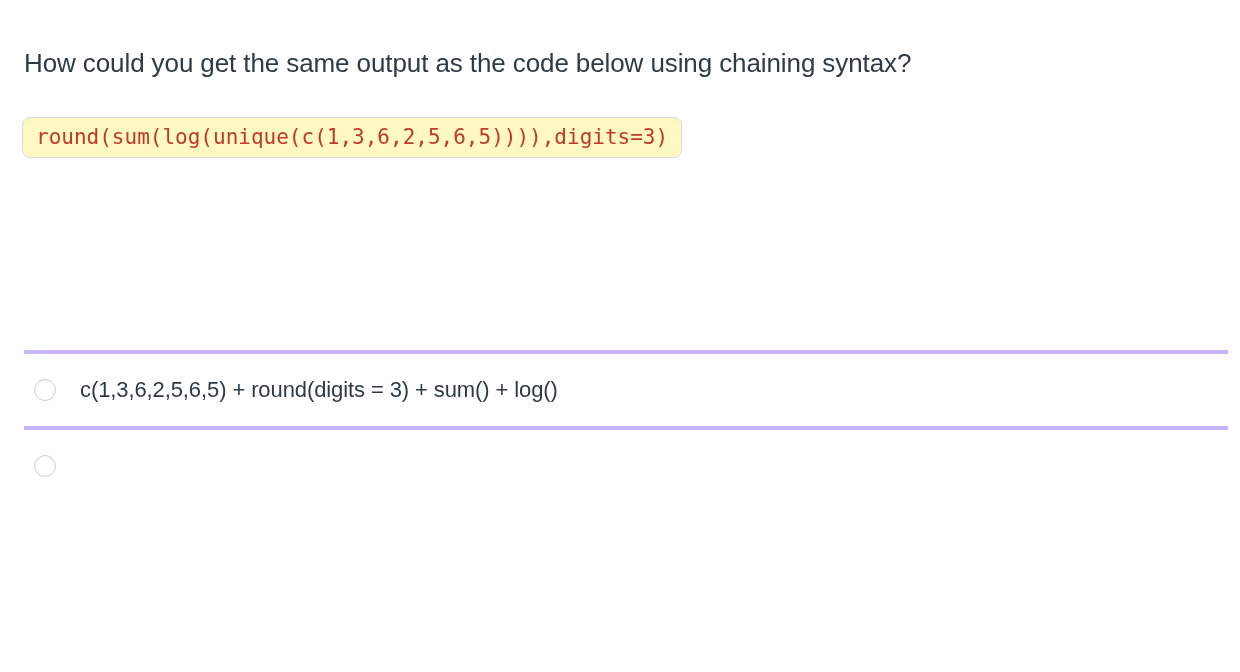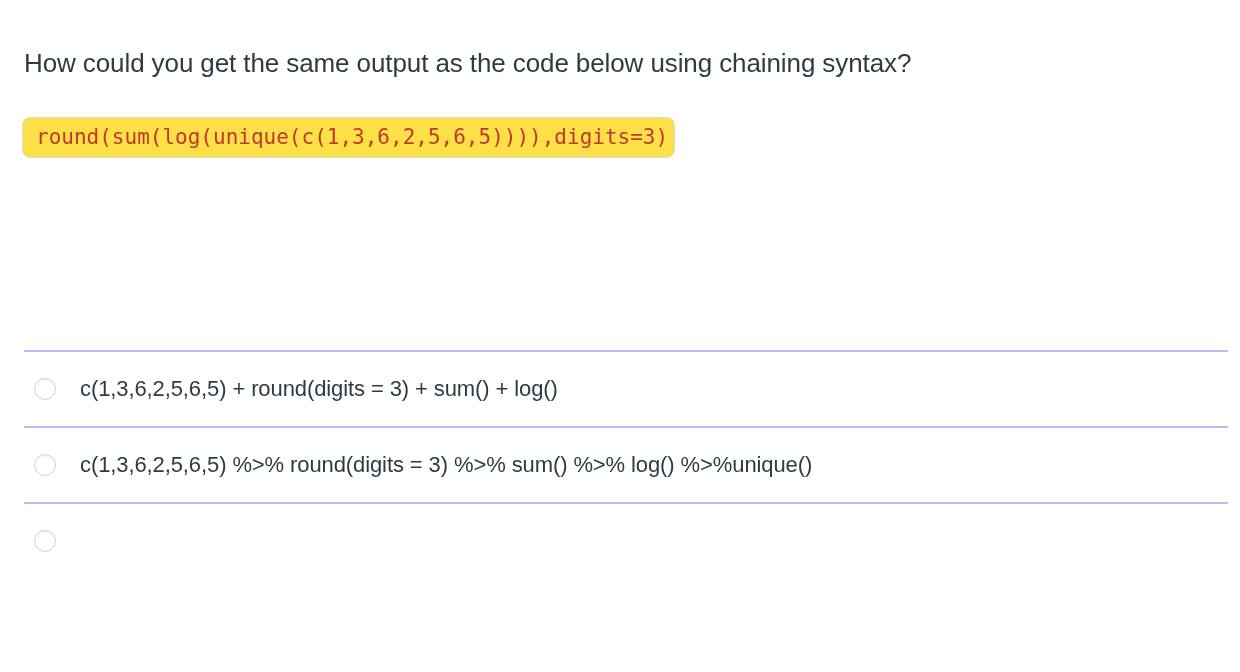--- a/index.html
+++ b/index.html
@@ -45,10 +45,10 @@
   }
   .code-sample {
     display: inline-block;
-    background: #fde047;
+    background: #fef9c3;
     border: 1px solid #dcdcdc;
     border-radius: 8px;
-    padding: 6px 6px 7px 13px;
+    padding: 6px 13px 7px 13px;
     font-family: "DejaVu Sans Mono", "Liberation Mono", monospace;
     font-size: 21px;
     line-height: 26px;

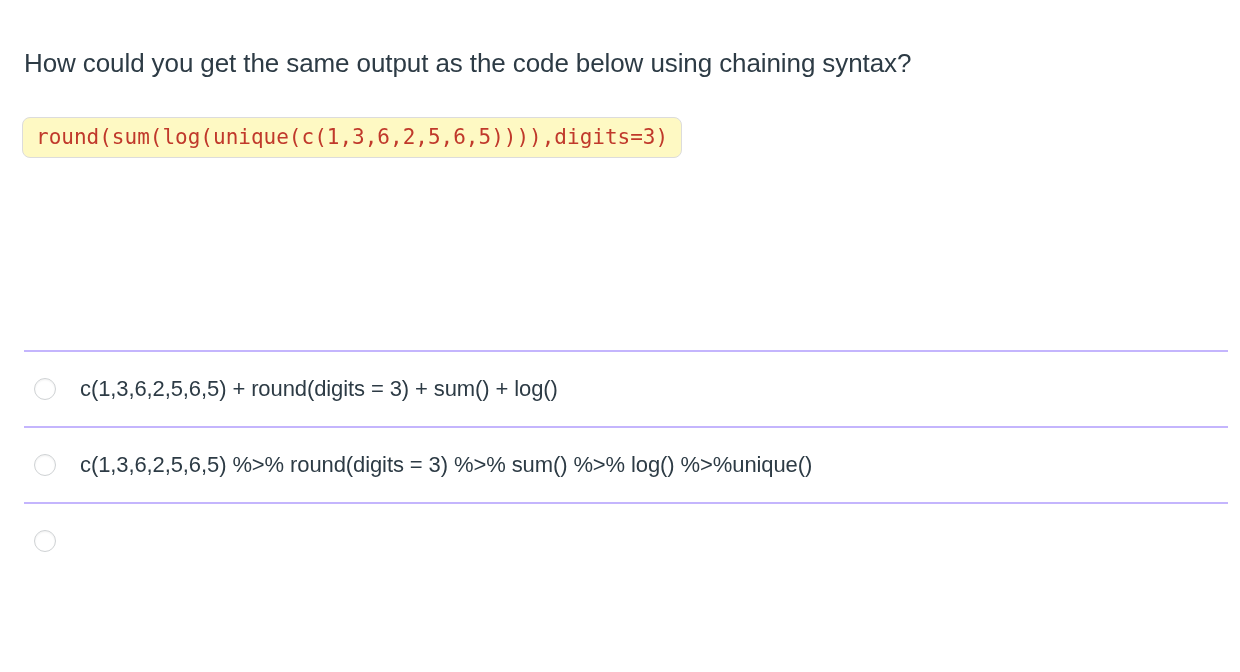--- a/index.html
+++ b/index.html
@@ -71,7 +71,7 @@
     height: 76px;
     margin: 0 24px 0 24px;
     width: 1204px;
-    border-top: 2px solid #c4b5fd;
+    border-top: 4px solid #c4b5fd;
     display: flex;
     align-items: center;
     cursor: pointer;

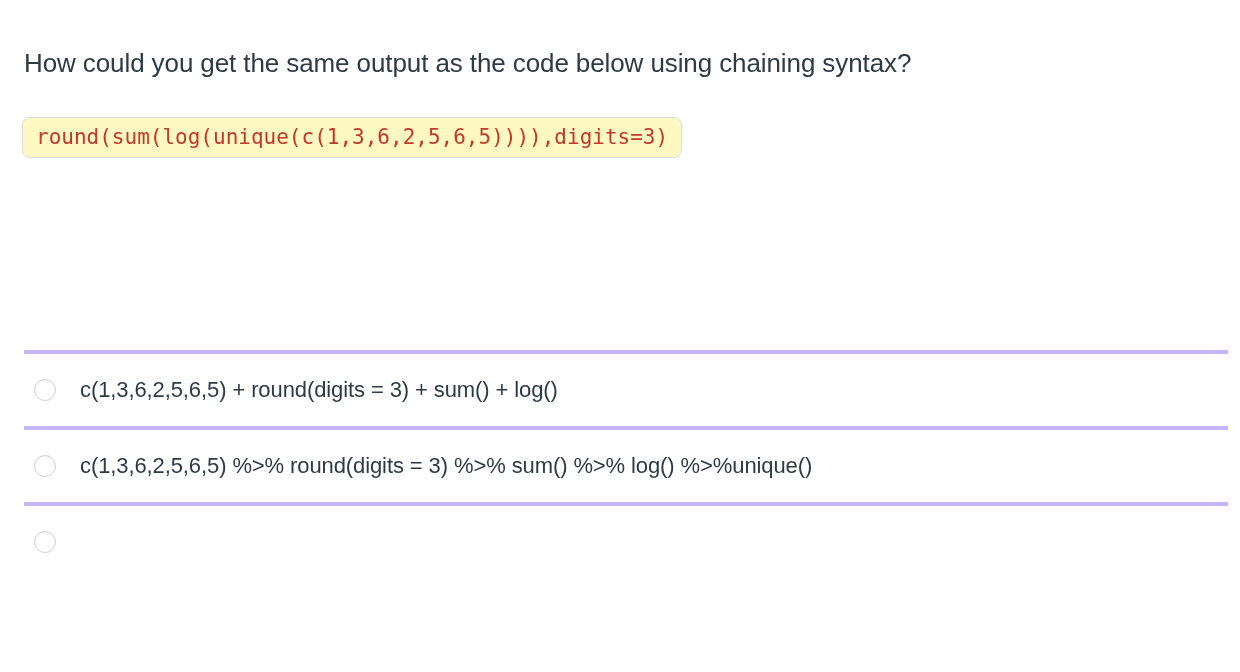--- a/index.html
+++ b/index.html
@@ -135,10 +135,6 @@
     </div>
 
 
-    <div class="answer-row">
-      <span class="radio"></span>
-      <span class="answer-text">c(1,3,6,2,5,6,5) %&gt;% round(digits = 3) %&gt;% sum() %&gt;% log() %&gt;%unique()</span>
-    </div>
 
     <div class="answer-row">
       <span class="radio"></span>

